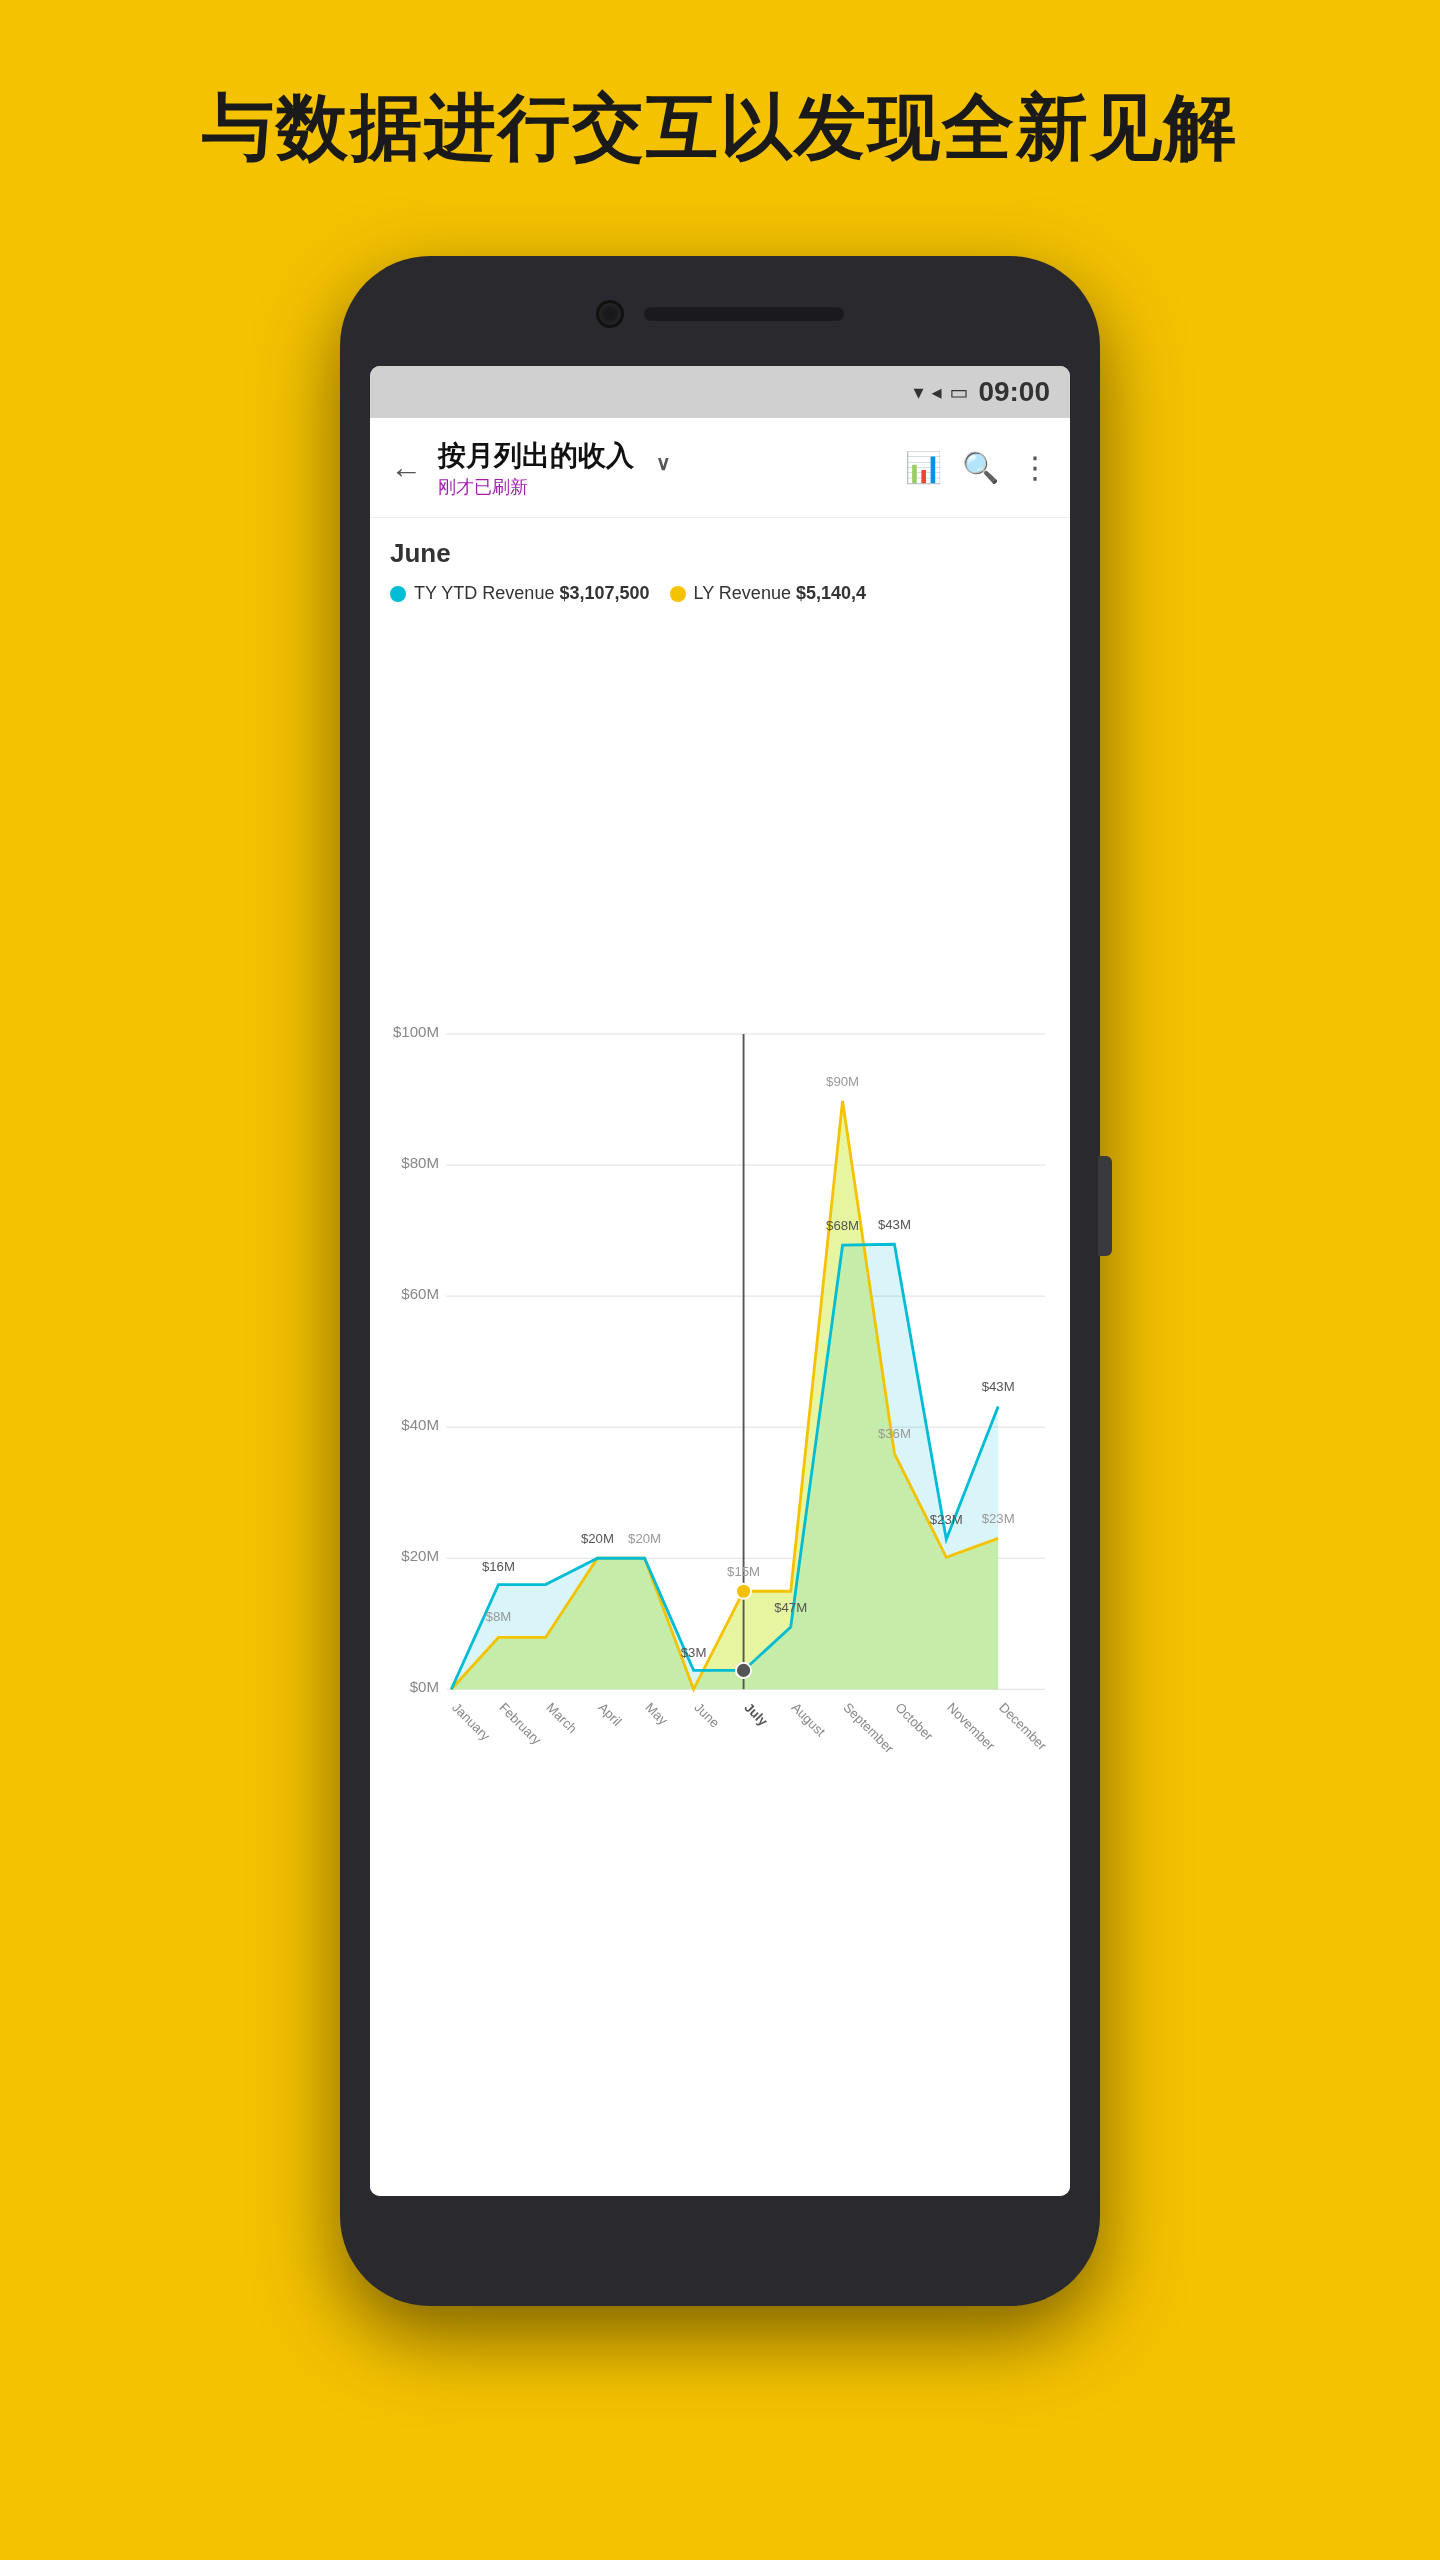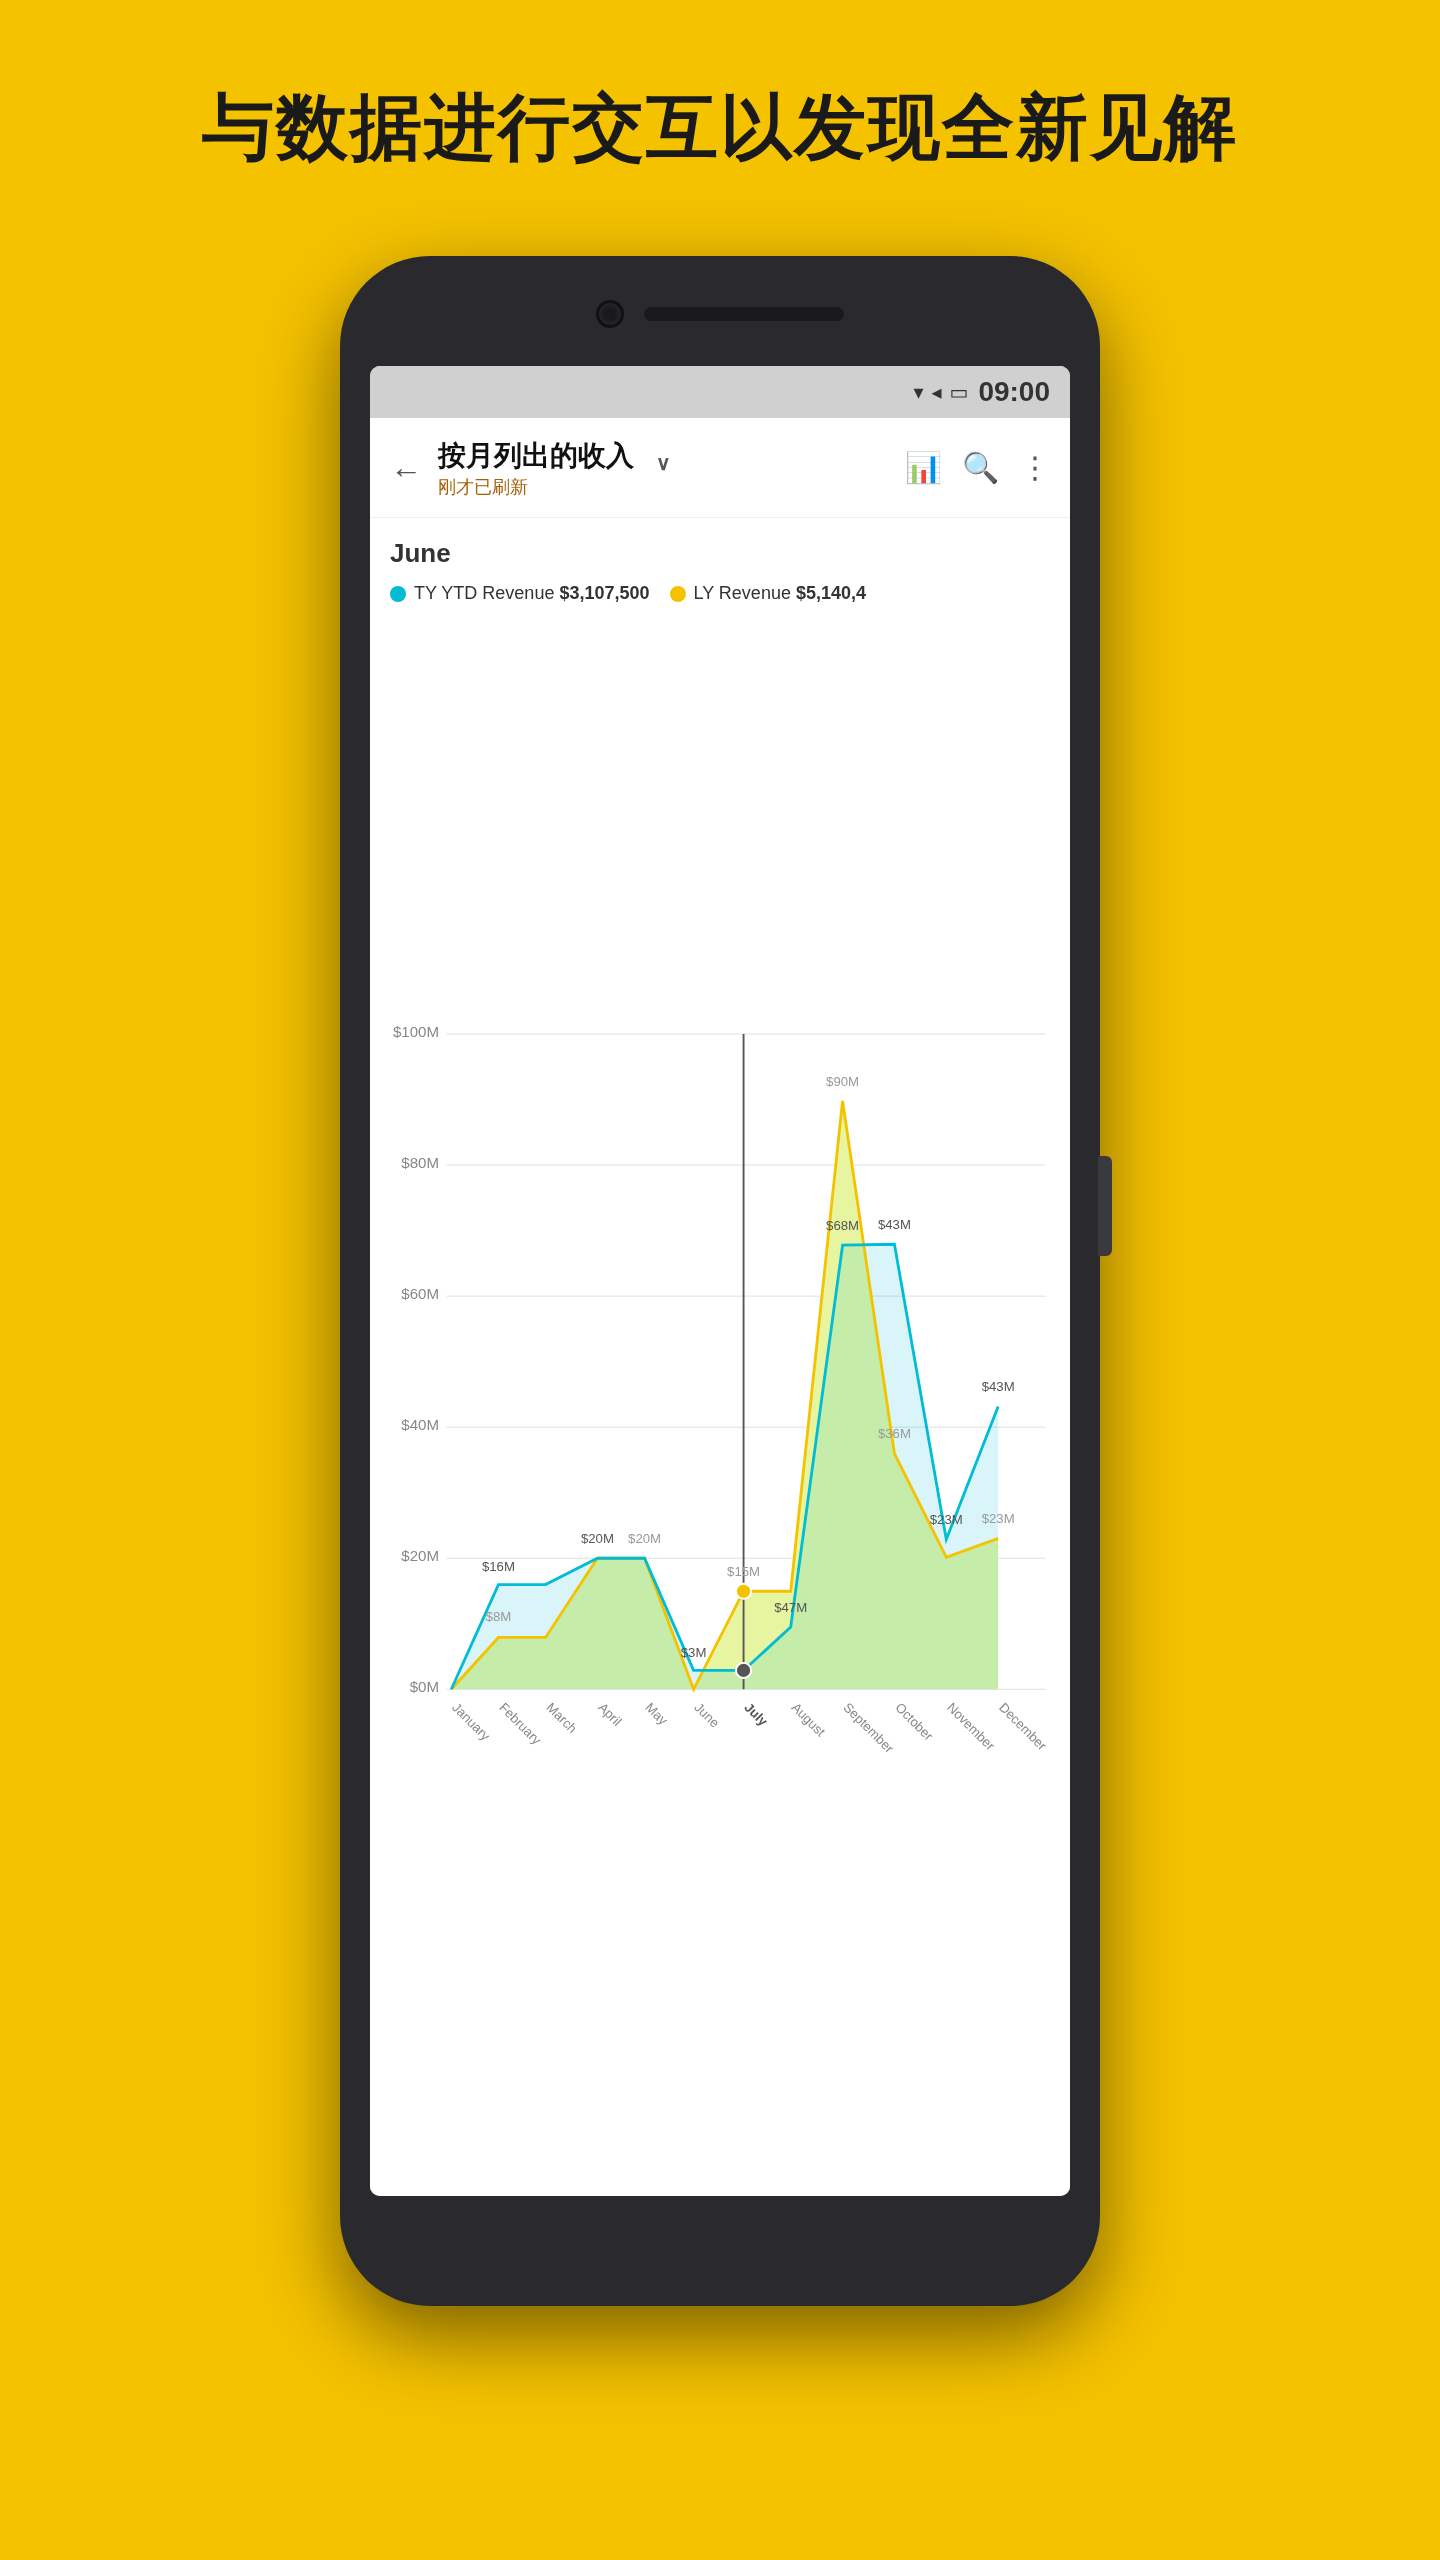--- a/index.html
+++ b/index.html
@@ -145,7 +145,7 @@
     }
     .app-bar-subtitle {
       font-size: 18px;
-      color: #a16207;
+      color: #a21caf;
       margin-top: 0;
     }
     .app-bar-actions {

